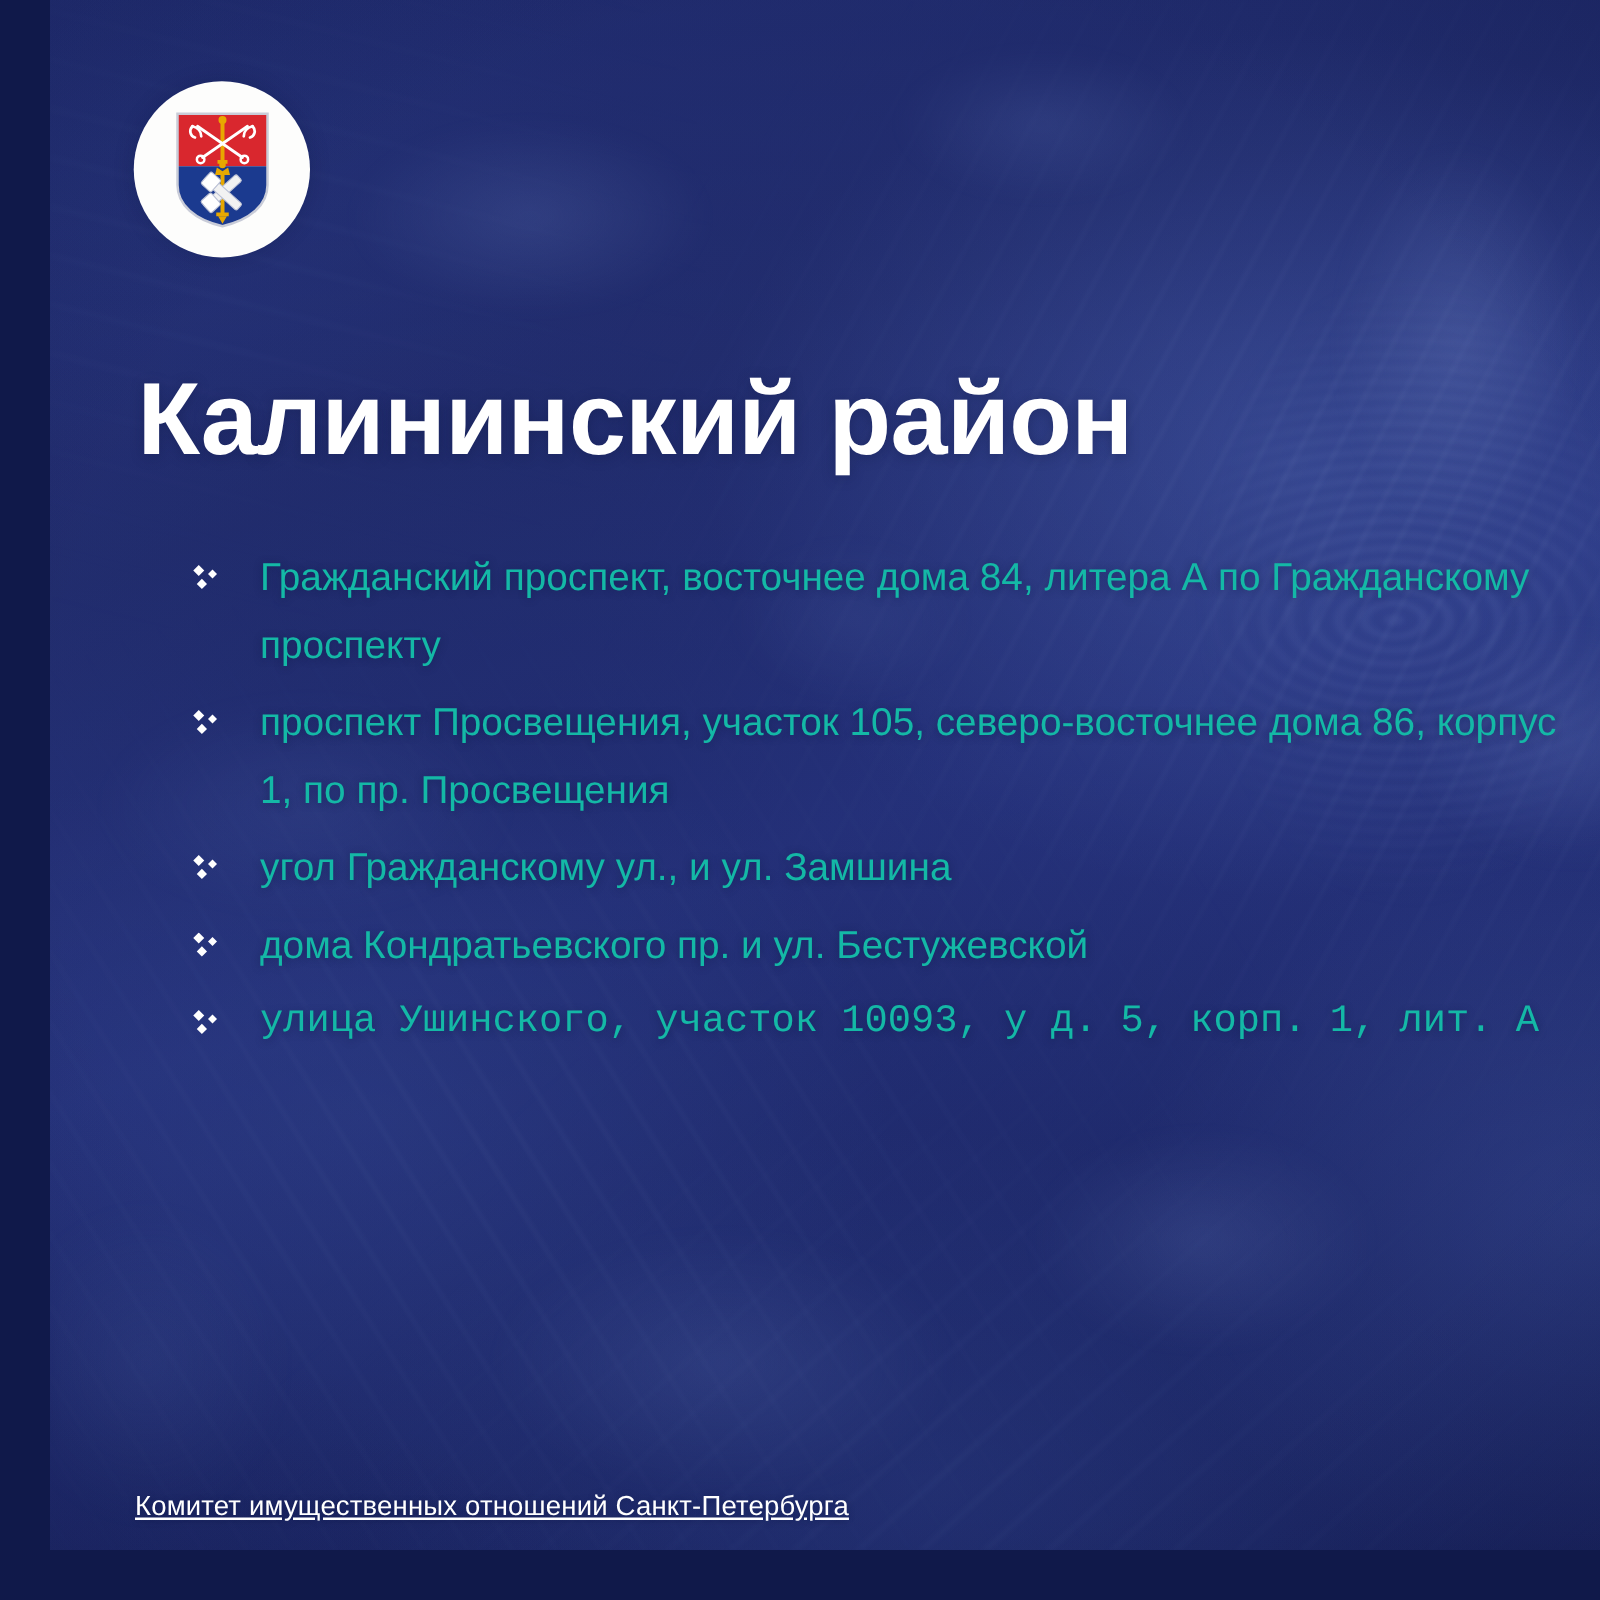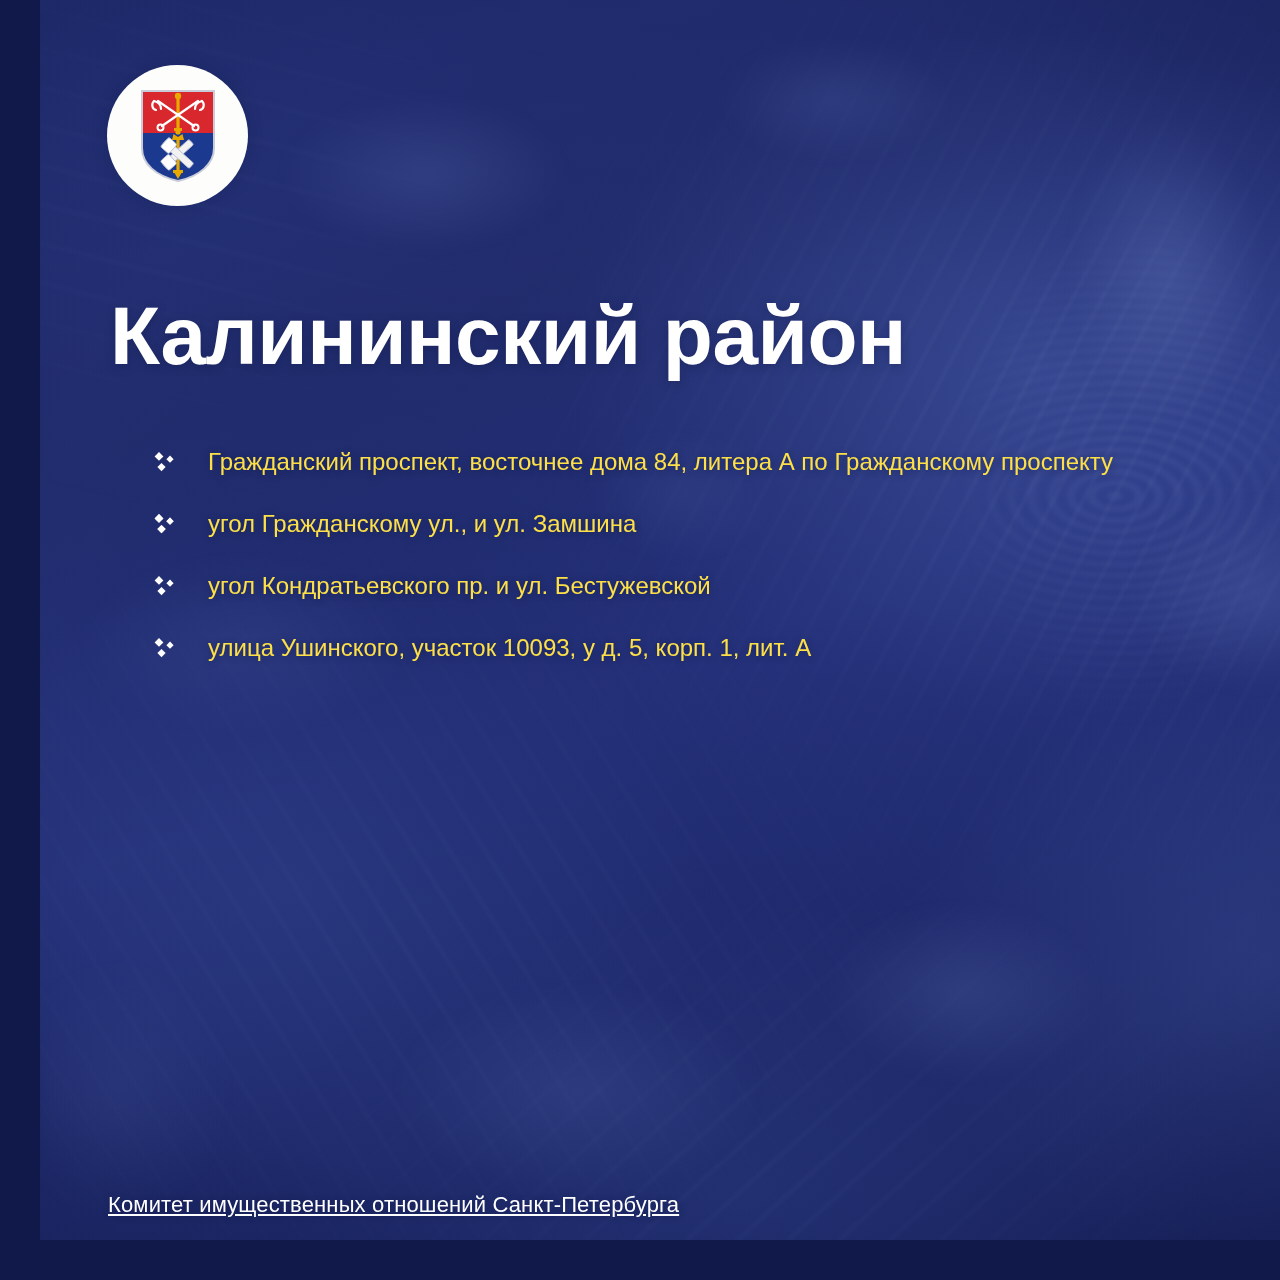--- a/index.html
+++ b/index.html
@@ -194,10 +194,10 @@
     display: block;
     padding-left: 60px;
     margin: 0 0 8px 0;
-    font-size: 24px;
+    font-size: 31px;
     font-weight: 400;
     line-height: 54px;
-    color: #fde047;
+    color: #14b8a6;
     text-shadow: 0 1px 7px rgba(14,22,66,0.45);
   }
 

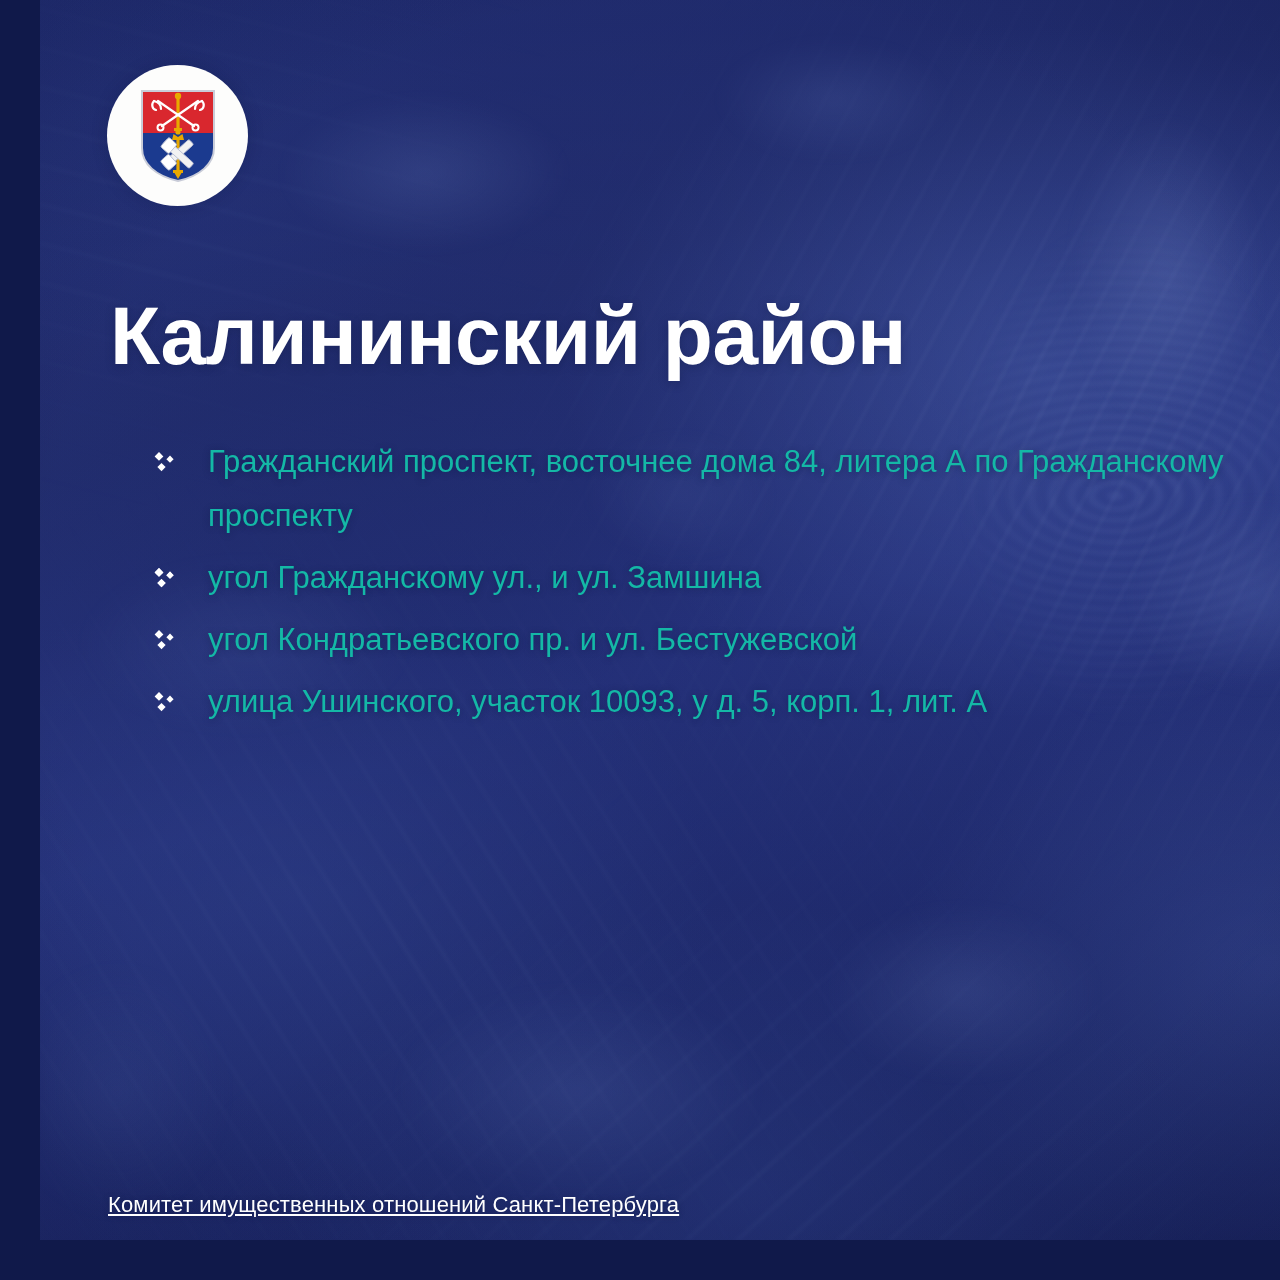--- a/index.html
+++ b/index.html
@@ -321,6 +321,7 @@
             </g>
           </svg>
         </span>
+        <span>проспект Просвещения, участок 105, северо-восточнее дома 86, корпус 1, по пр. Просвещения</span>
       </li>
 
       <li class="addr-item">

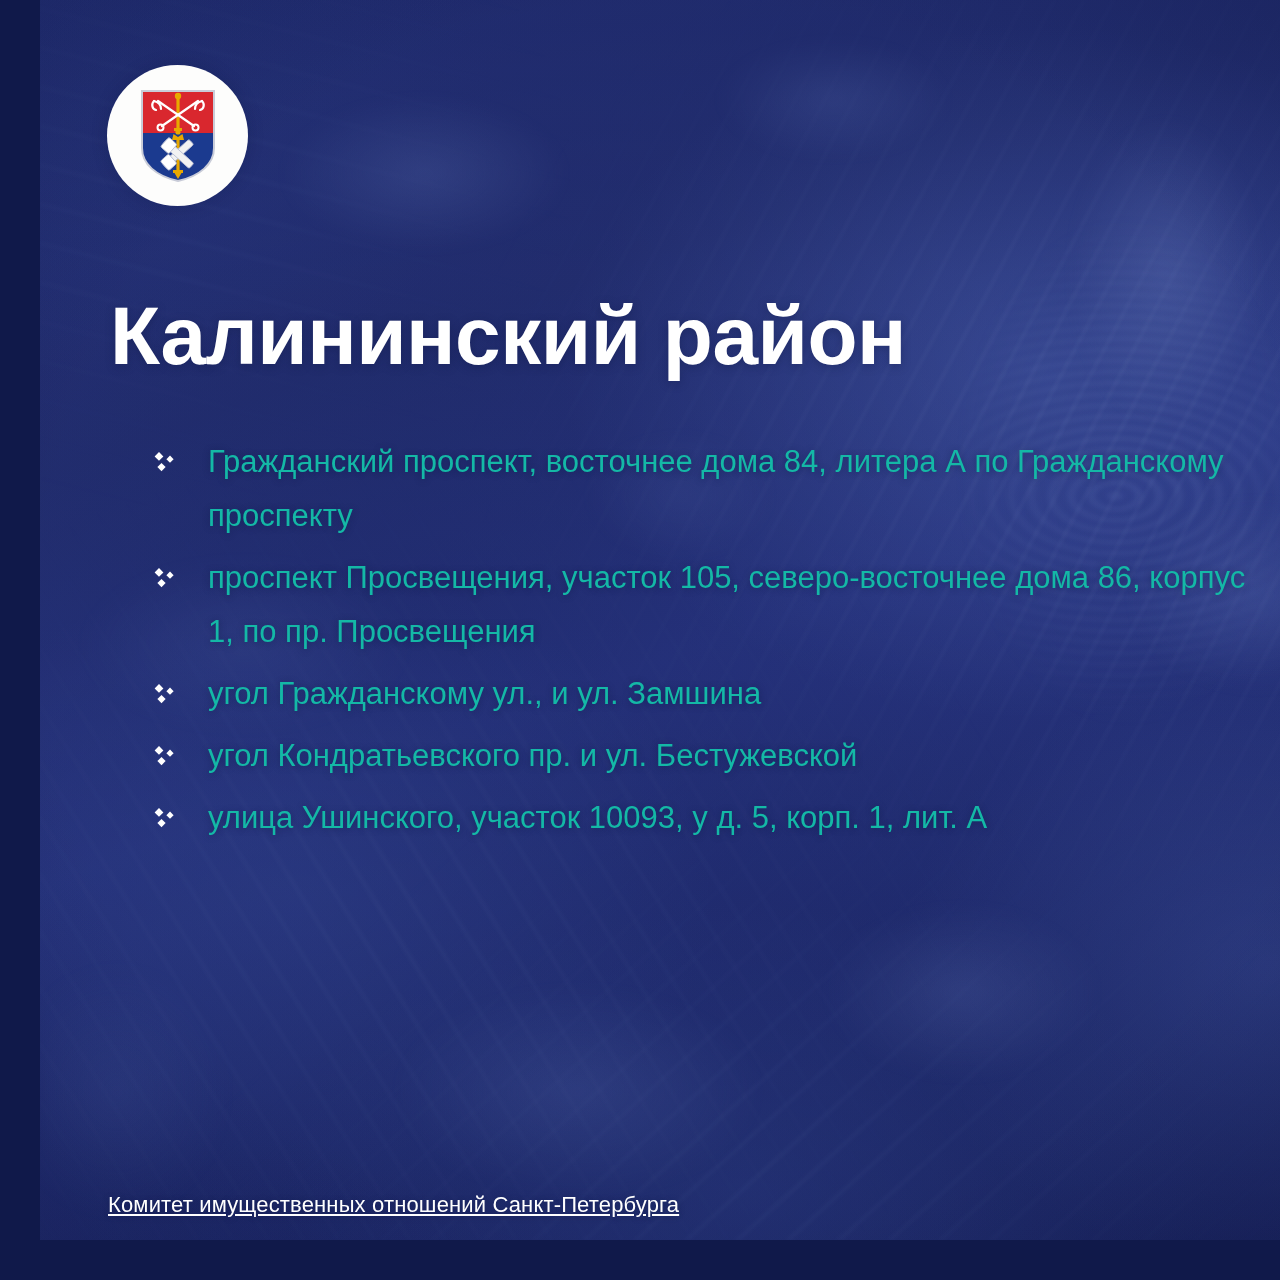--- a/index.html
+++ b/index.html
@@ -349,7 +349,7 @@
             </g>
           </svg>
         </span>
-        <span>угол Кондратьевского пр. и ул. Бестужевской</span>
+        <span>дома Кондратьевского пр. и ул. Бестужевской</span>
       </li>
 
 

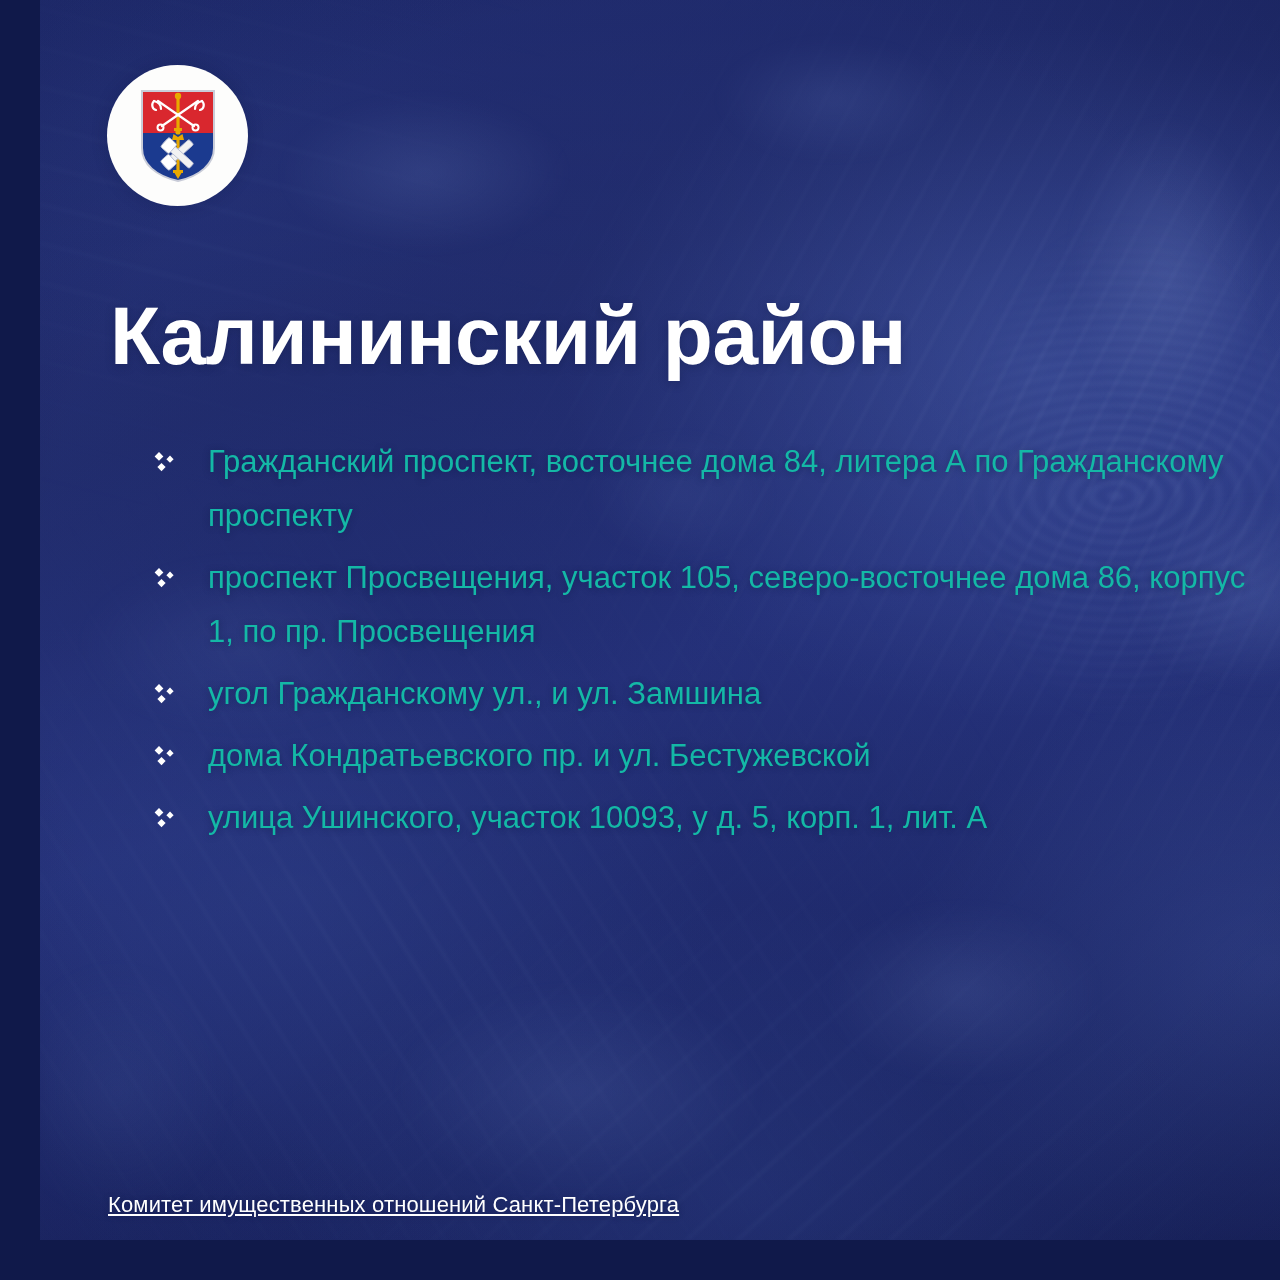--- a/index.html
+++ b/index.html
@@ -201,7 +201,7 @@
     text-shadow: 0 1px 7px rgba(14,22,66,0.45);
   }
 
-  .addr-item:last-child { margin-bottom: 0; }
+  .addr-item:last-child { margin-bottom: 0; font-family: Liberation Mono, monospace; }
 
   .bullet {
     position: absolute;

